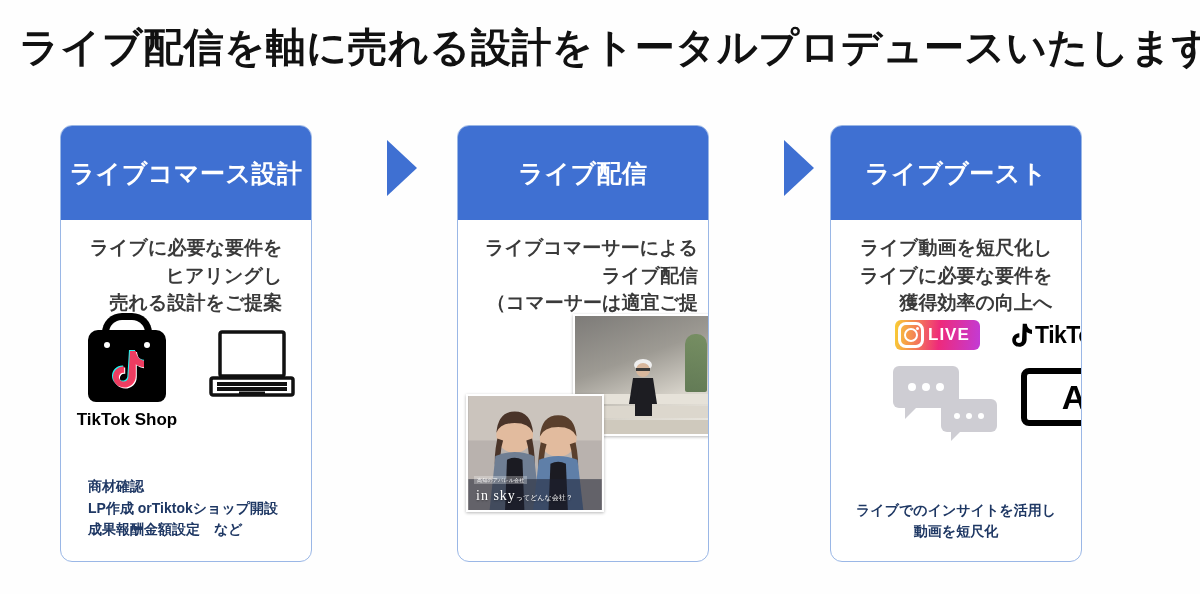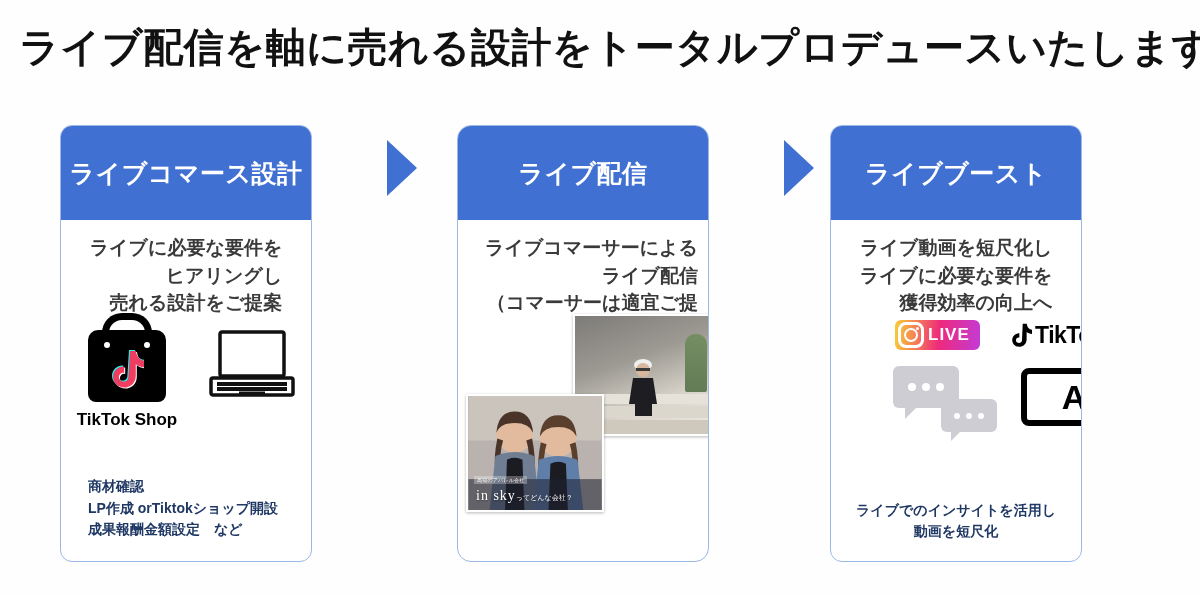--- a/index.html
+++ b/index.html
@@ -48,7 +48,7 @@
     margin-top: 15px;
   }
   #card-1 { left: 60px; }
-  #card-2 { left: 457px; border-radius: 14px; }
+  #card-2 { left: 457px; }
   #card-3 { left: 830px; }
 
   .card-header {

